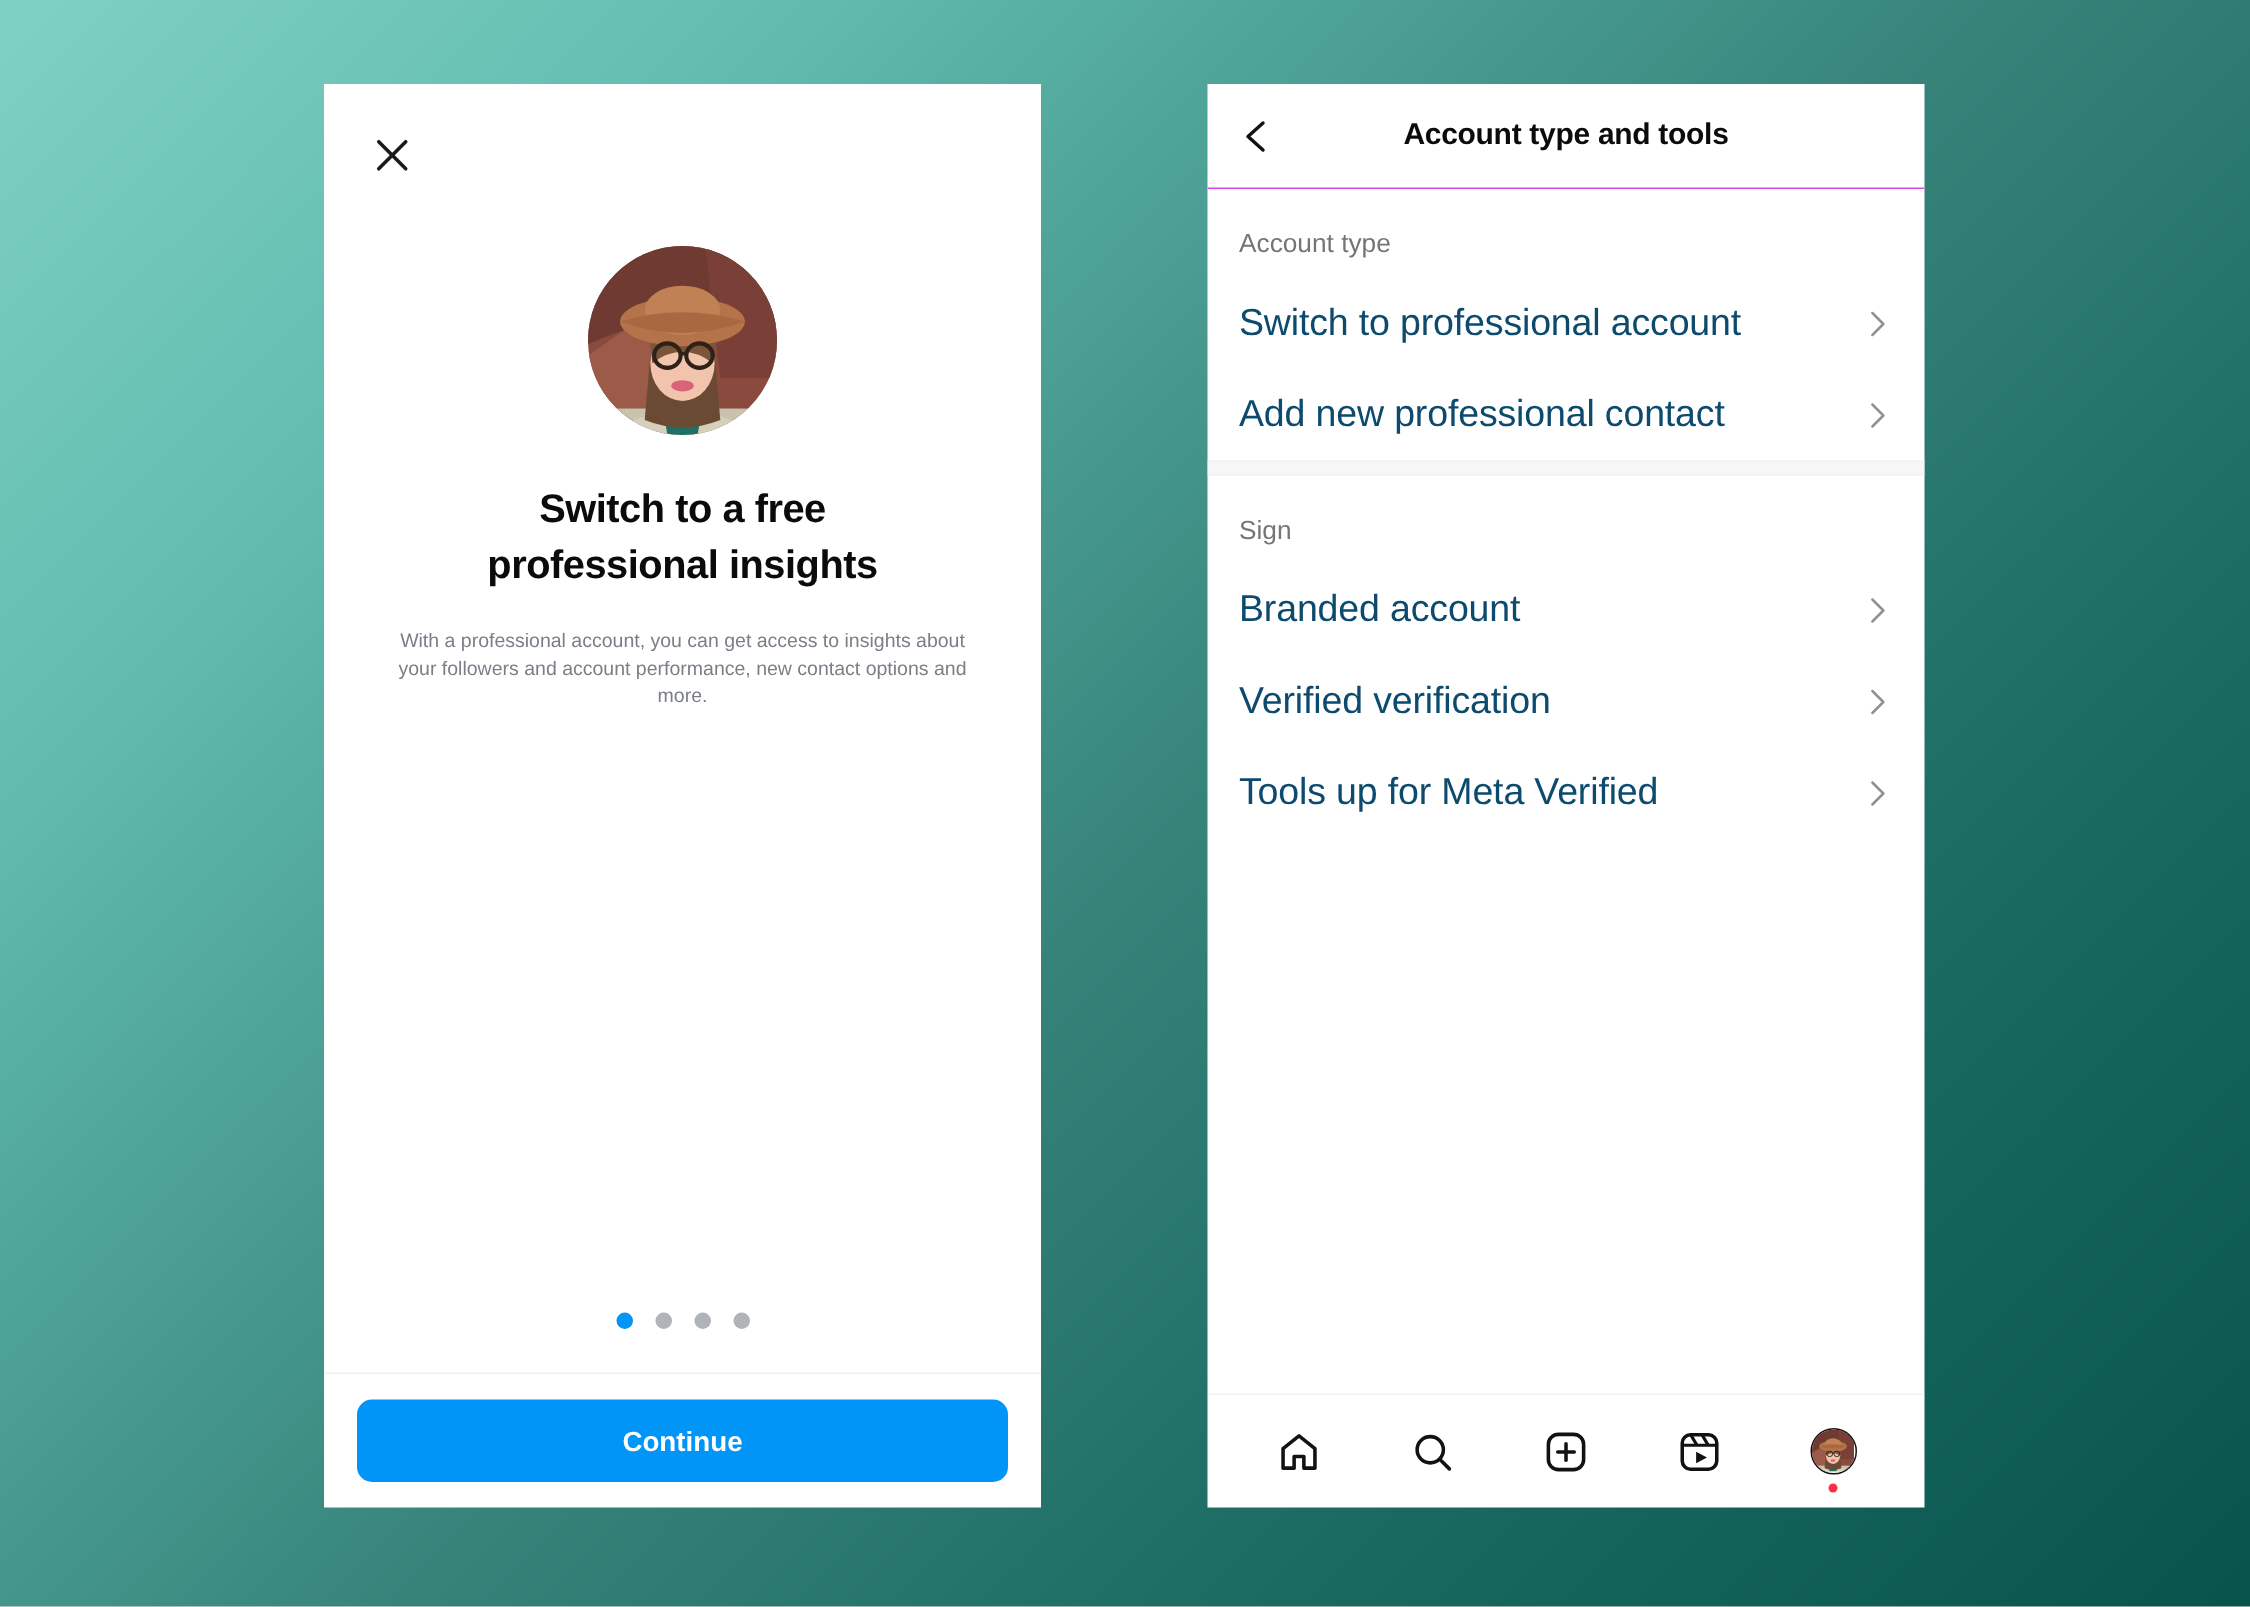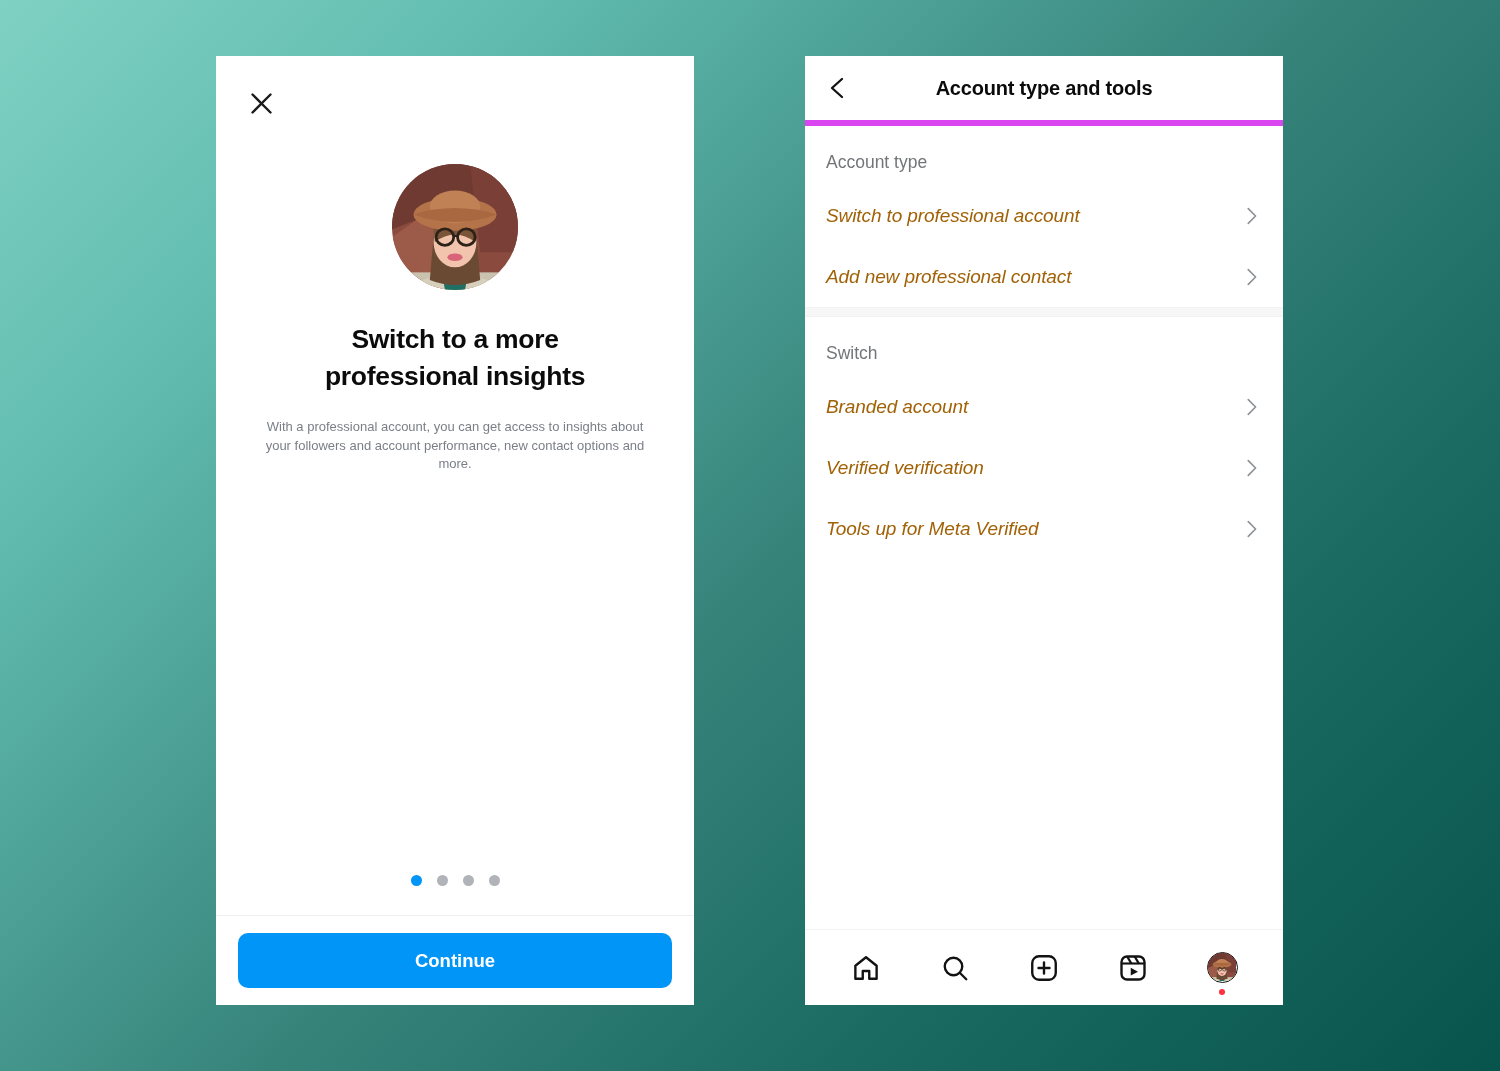--- a/index.html
+++ b/index.html
@@ -115,7 +115,7 @@
   
   .nav-header {
     height: 70px;
-    border-bottom: 6px solid #d946ef;
+    border-bottom: 1px solid #d946ef;
     display: flex;
     align-items: center;
     position: relative;

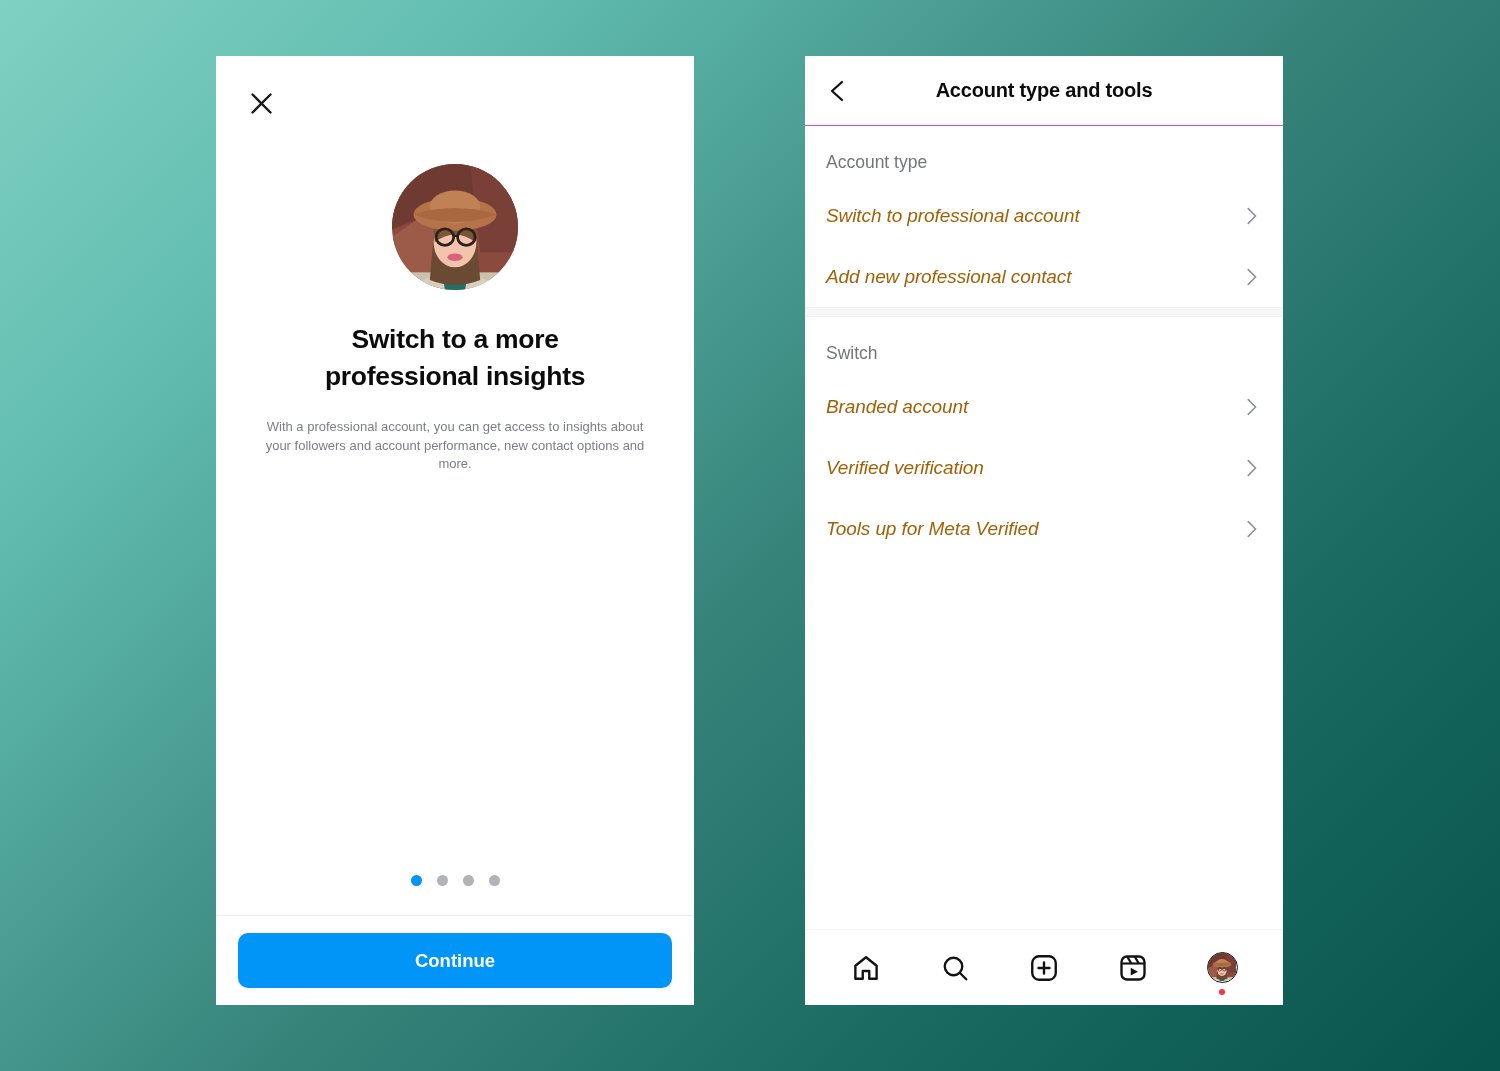--- a/index.html
+++ b/index.html
@@ -150,7 +150,7 @@
     justify-content: space-between;
     cursor: pointer;
   }
-  .list-row-label { font-size: 19px; color: #a16207; letter-spacing: -0.1px; font-style: italic; }
+  .list-row-label { font-size: 25px; color: #0c4a6e; letter-spacing: -0.1px; }
 
   .section-gap { height: 10px; background: #F7F7F7; border-top: 1px solid #F2F2F2; border-bottom: 1px solid #F2F2F2; }
 

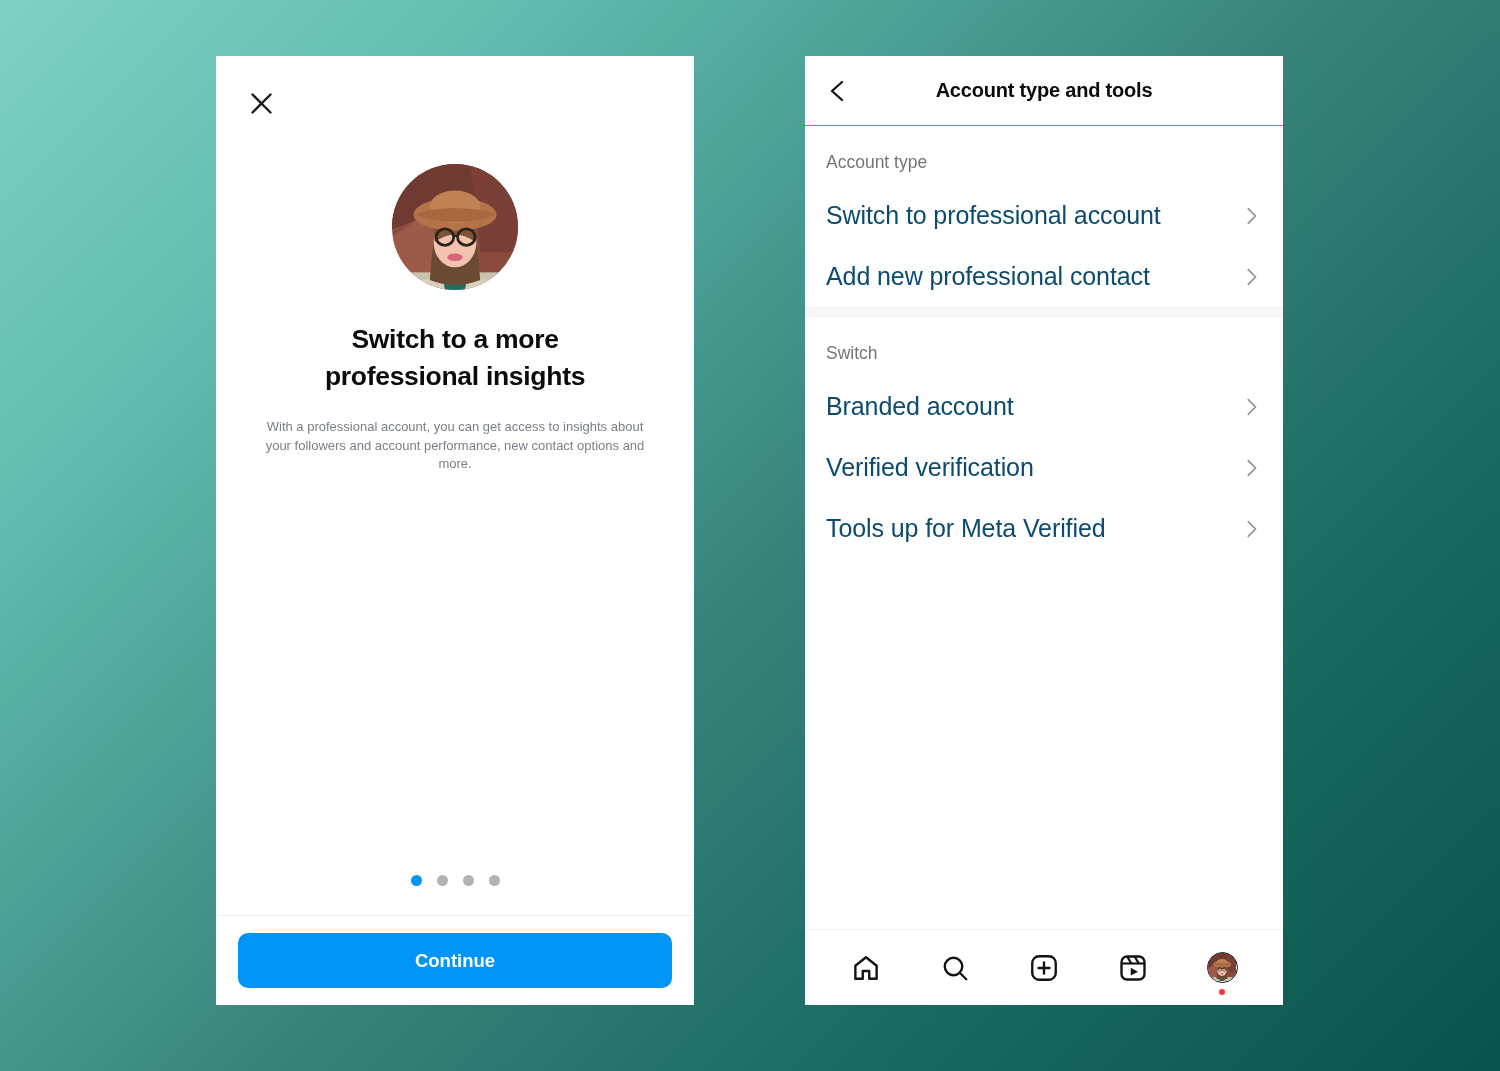--- a/index.html
+++ b/index.html
@@ -233,7 +233,7 @@
     </div>
 
     <div class="headline">
-      <div>Switch to a more</div>
+      <div>Switch to a free</div>
       <div>professional insights</div>
     </div>
 

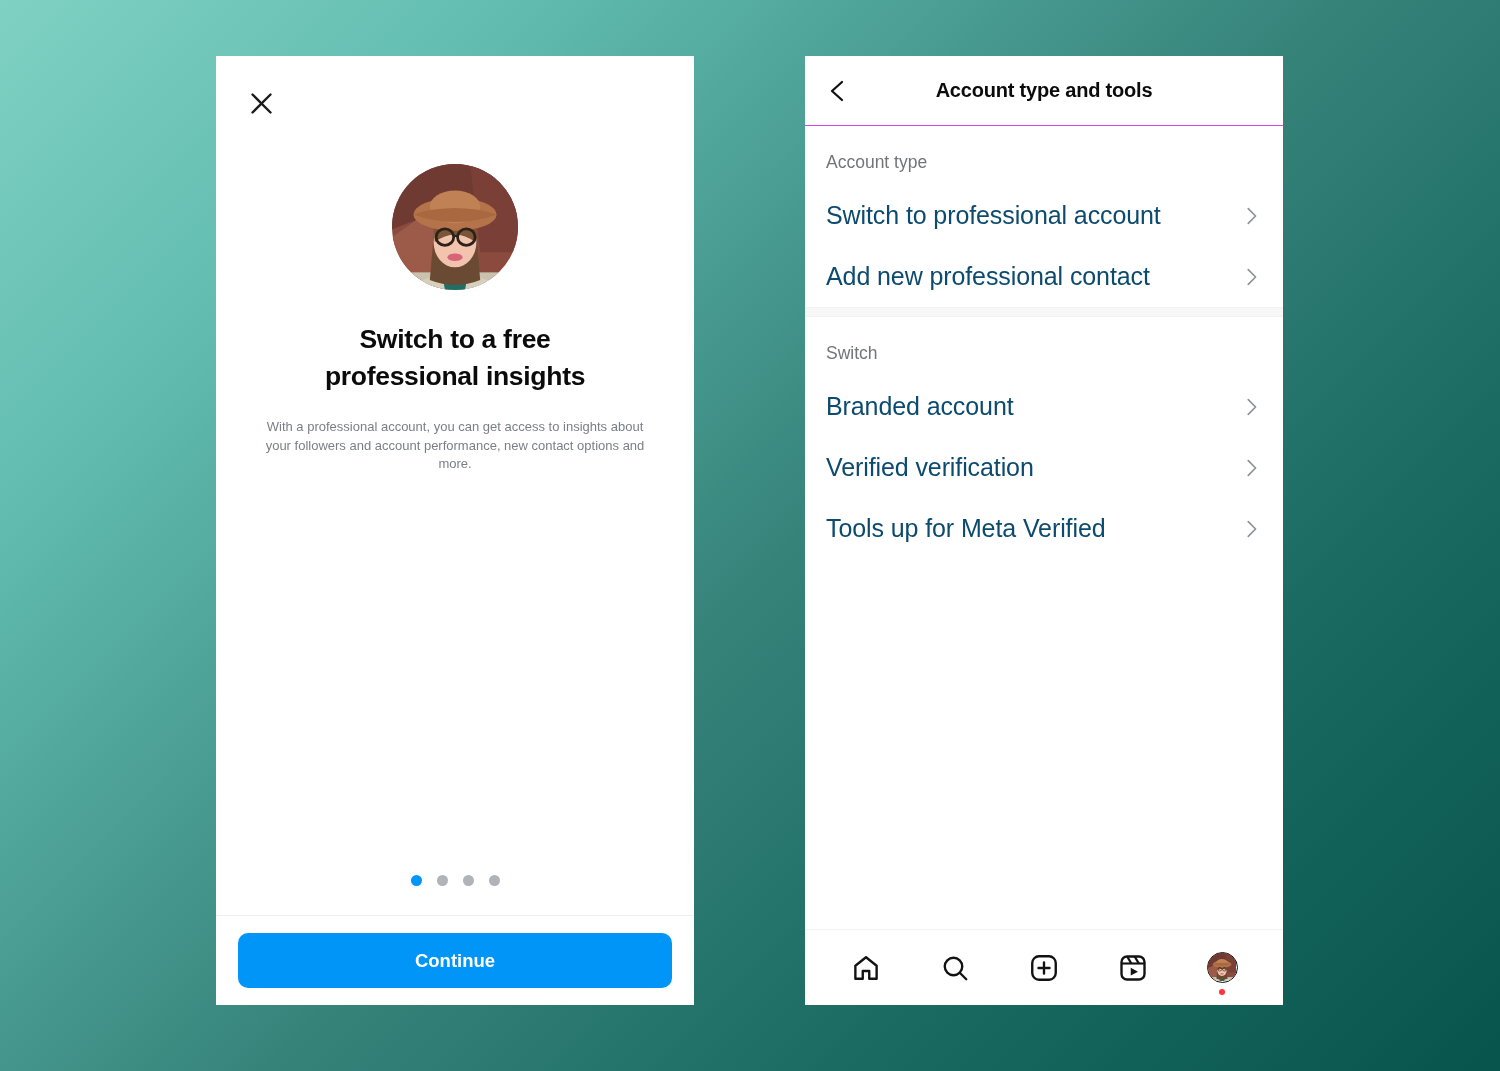--- a/index.html
+++ b/index.html
@@ -282,7 +282,7 @@
 
   <div class="section-gap"></div>
 
-  <div class="section-label">Switch</div>
+  <div class="section-label">Sign</div>
 
   <div class="list-row">
     <span class="list-row-label">Branded account</span>

